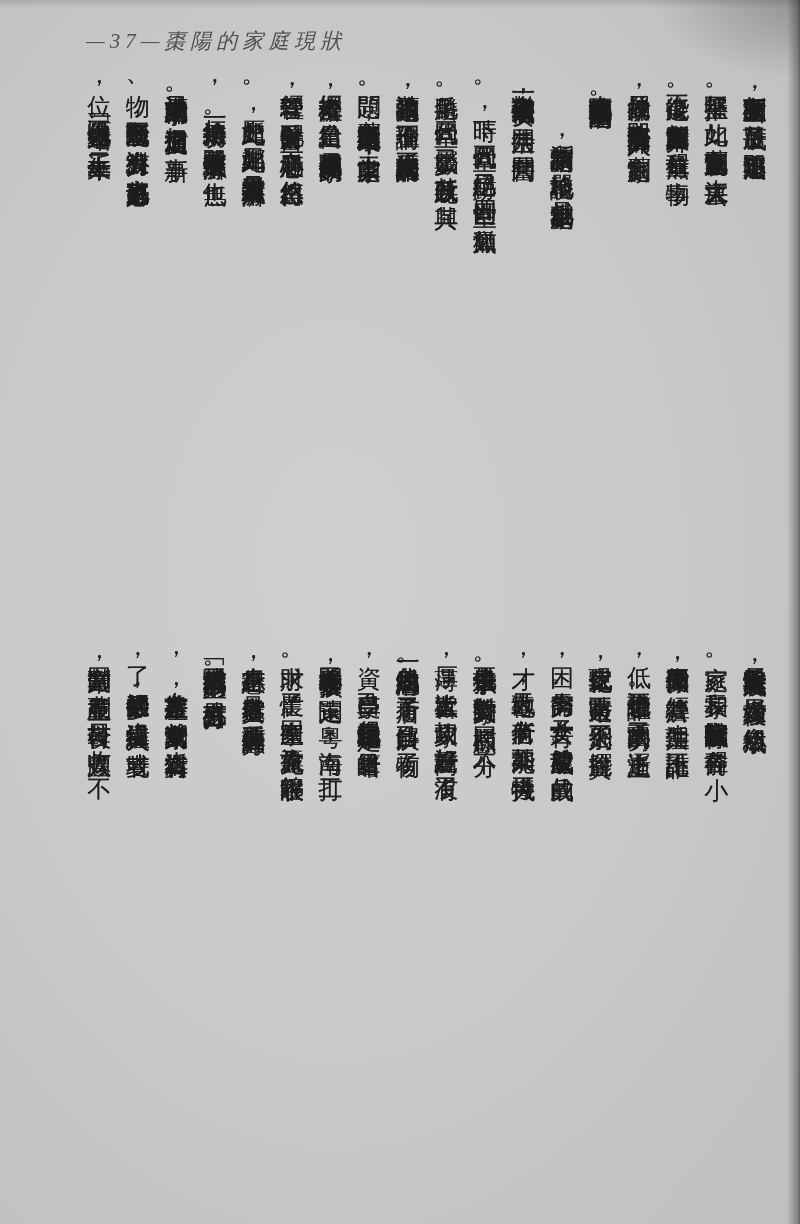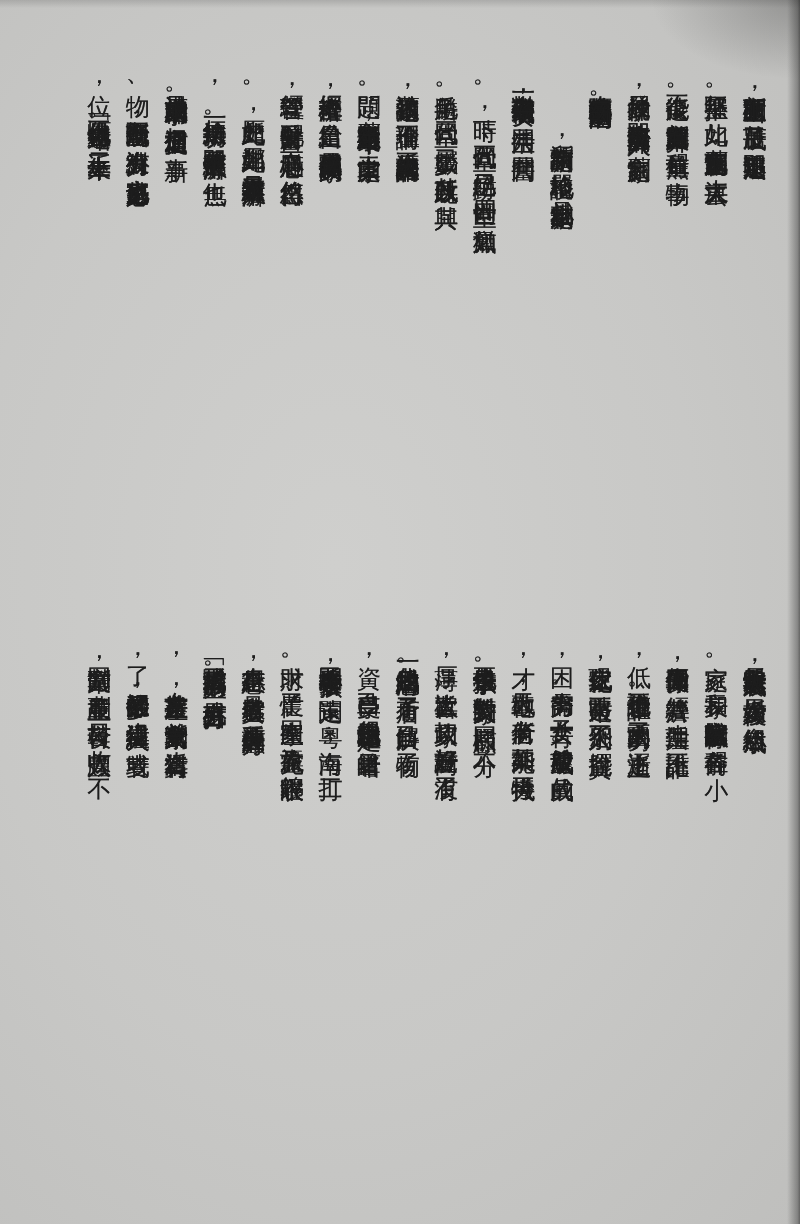--- a/index.html
+++ b/index.html
@@ -72,6 +72,7 @@
 <body>
 
 <div class="page">
+  <div class="running-header">—37—棗陽的家庭現狀</div>
 
   <div class="text-block block-top">
       <div class="lane">

